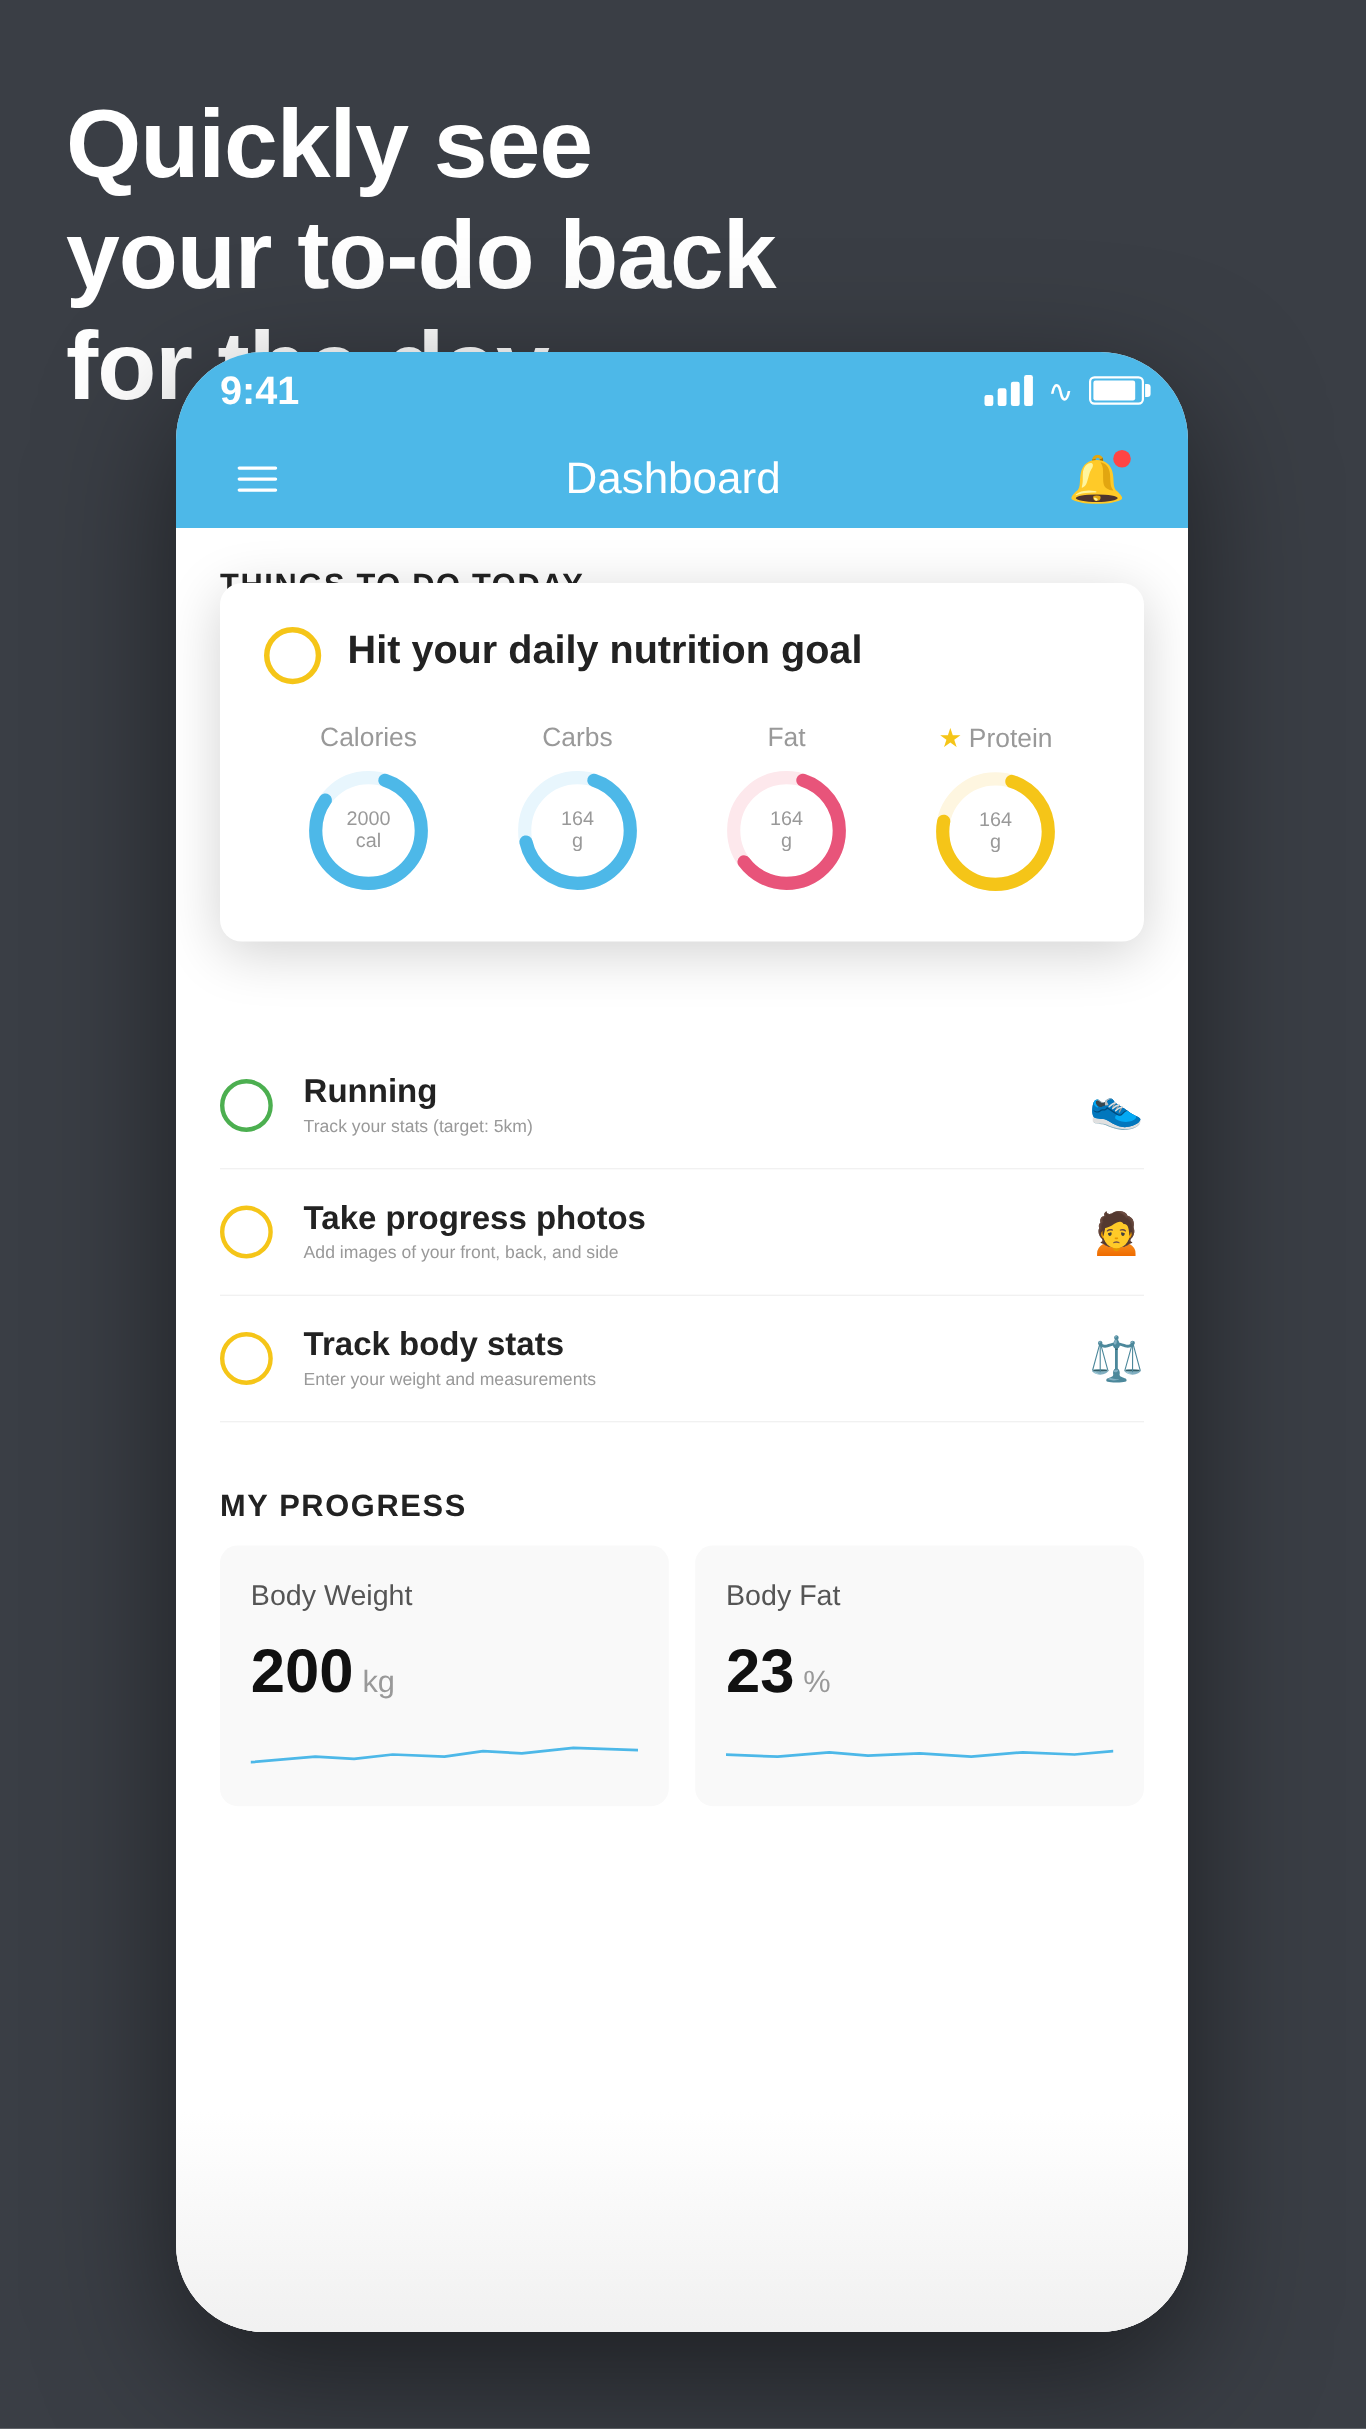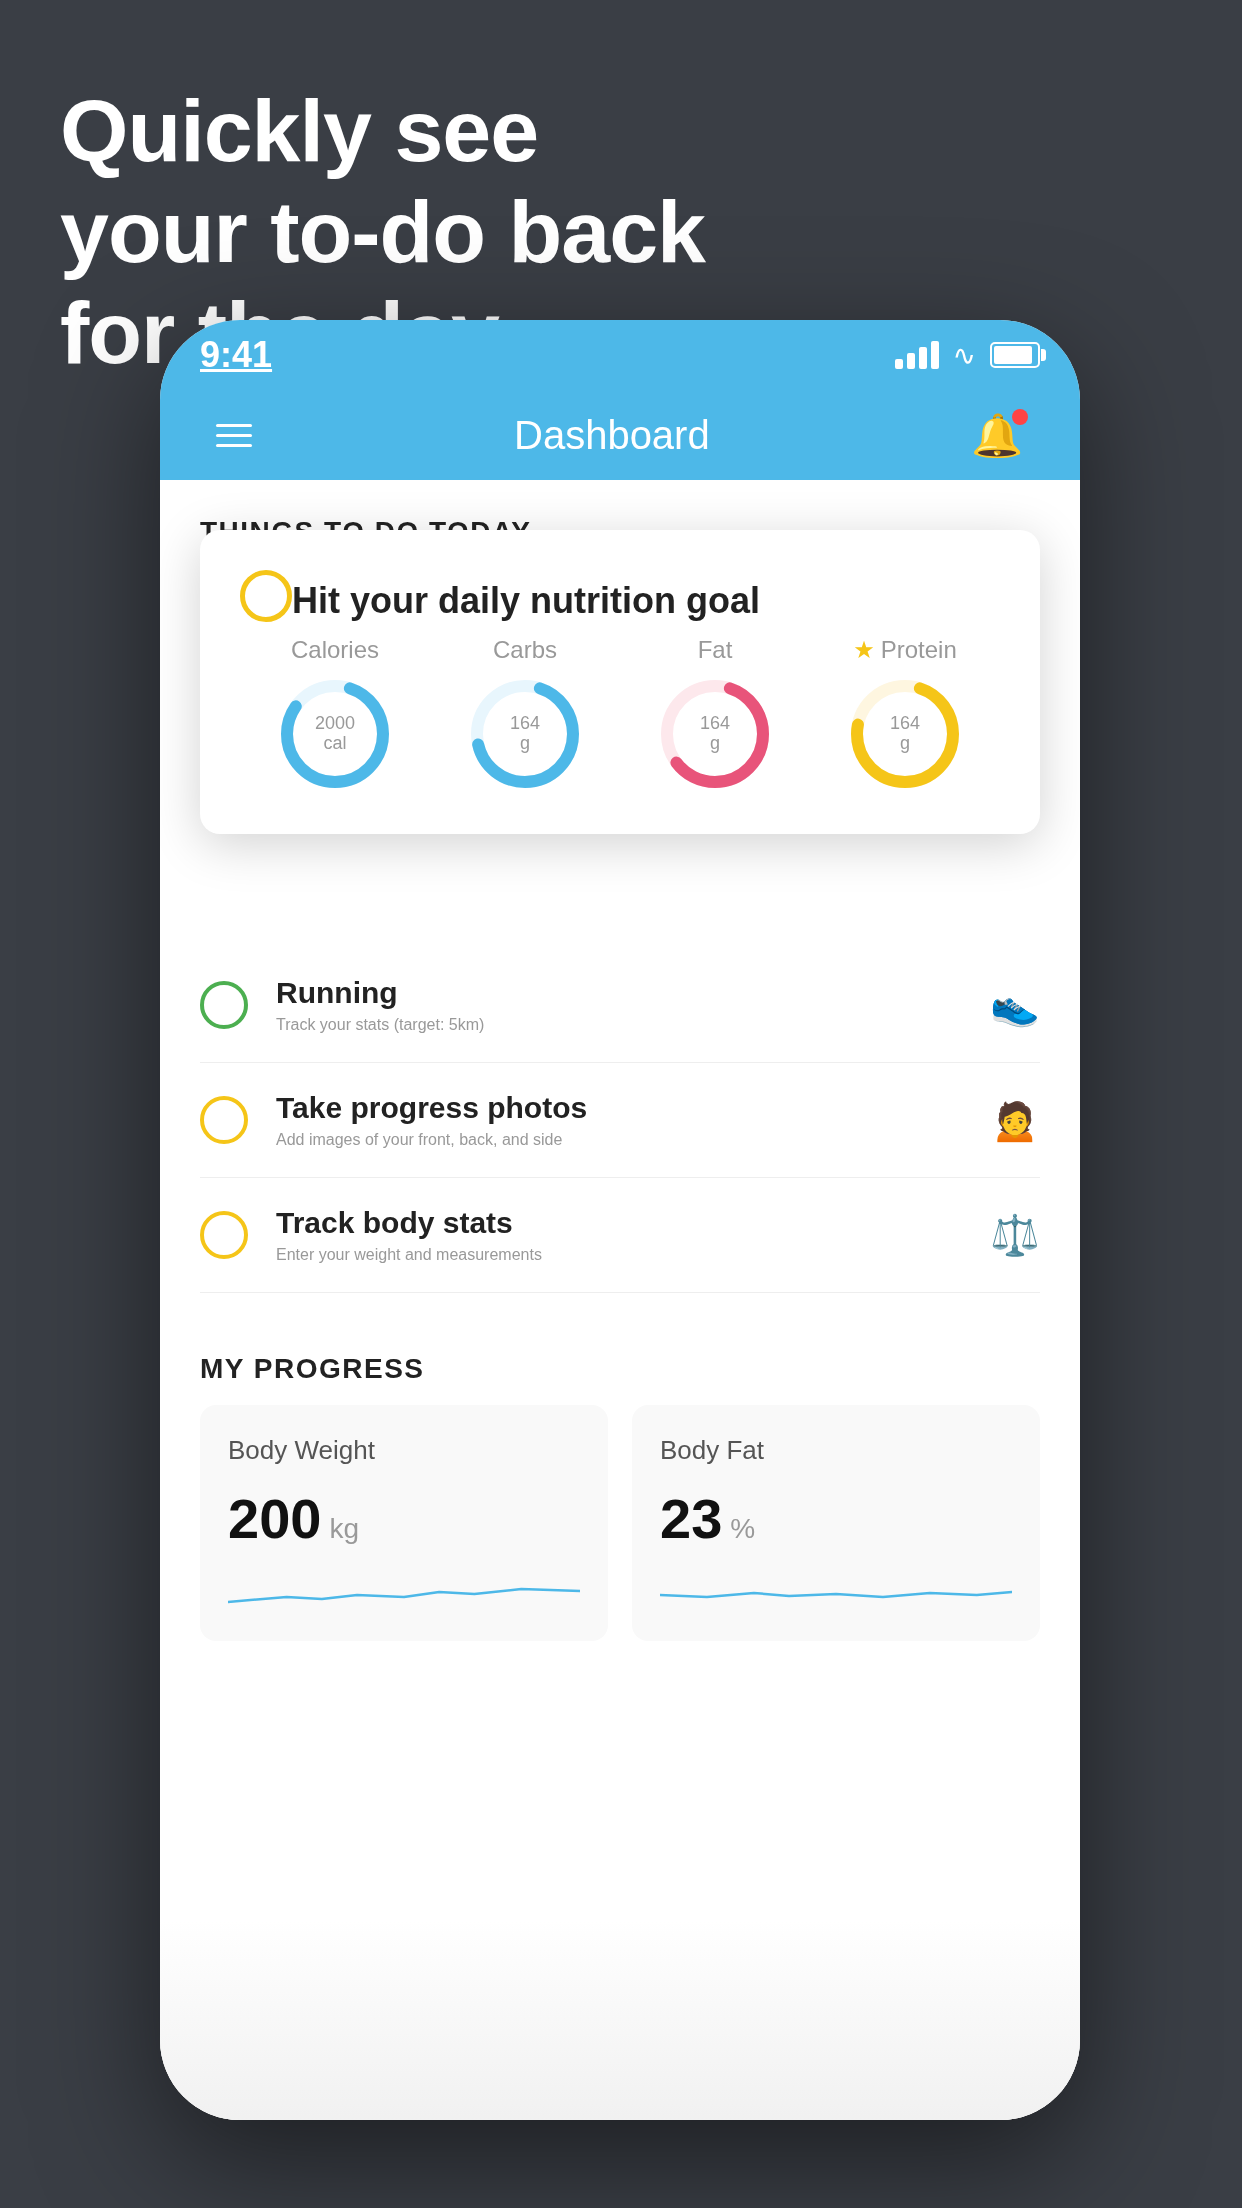--- a/index.html
+++ b/index.html
@@ -50,7 +50,6 @@
       color: white;
       font-size: 36px;
       font-weight: 600;
-      text-decoration: underline;
     }
     .status-icons {
       display: flex;

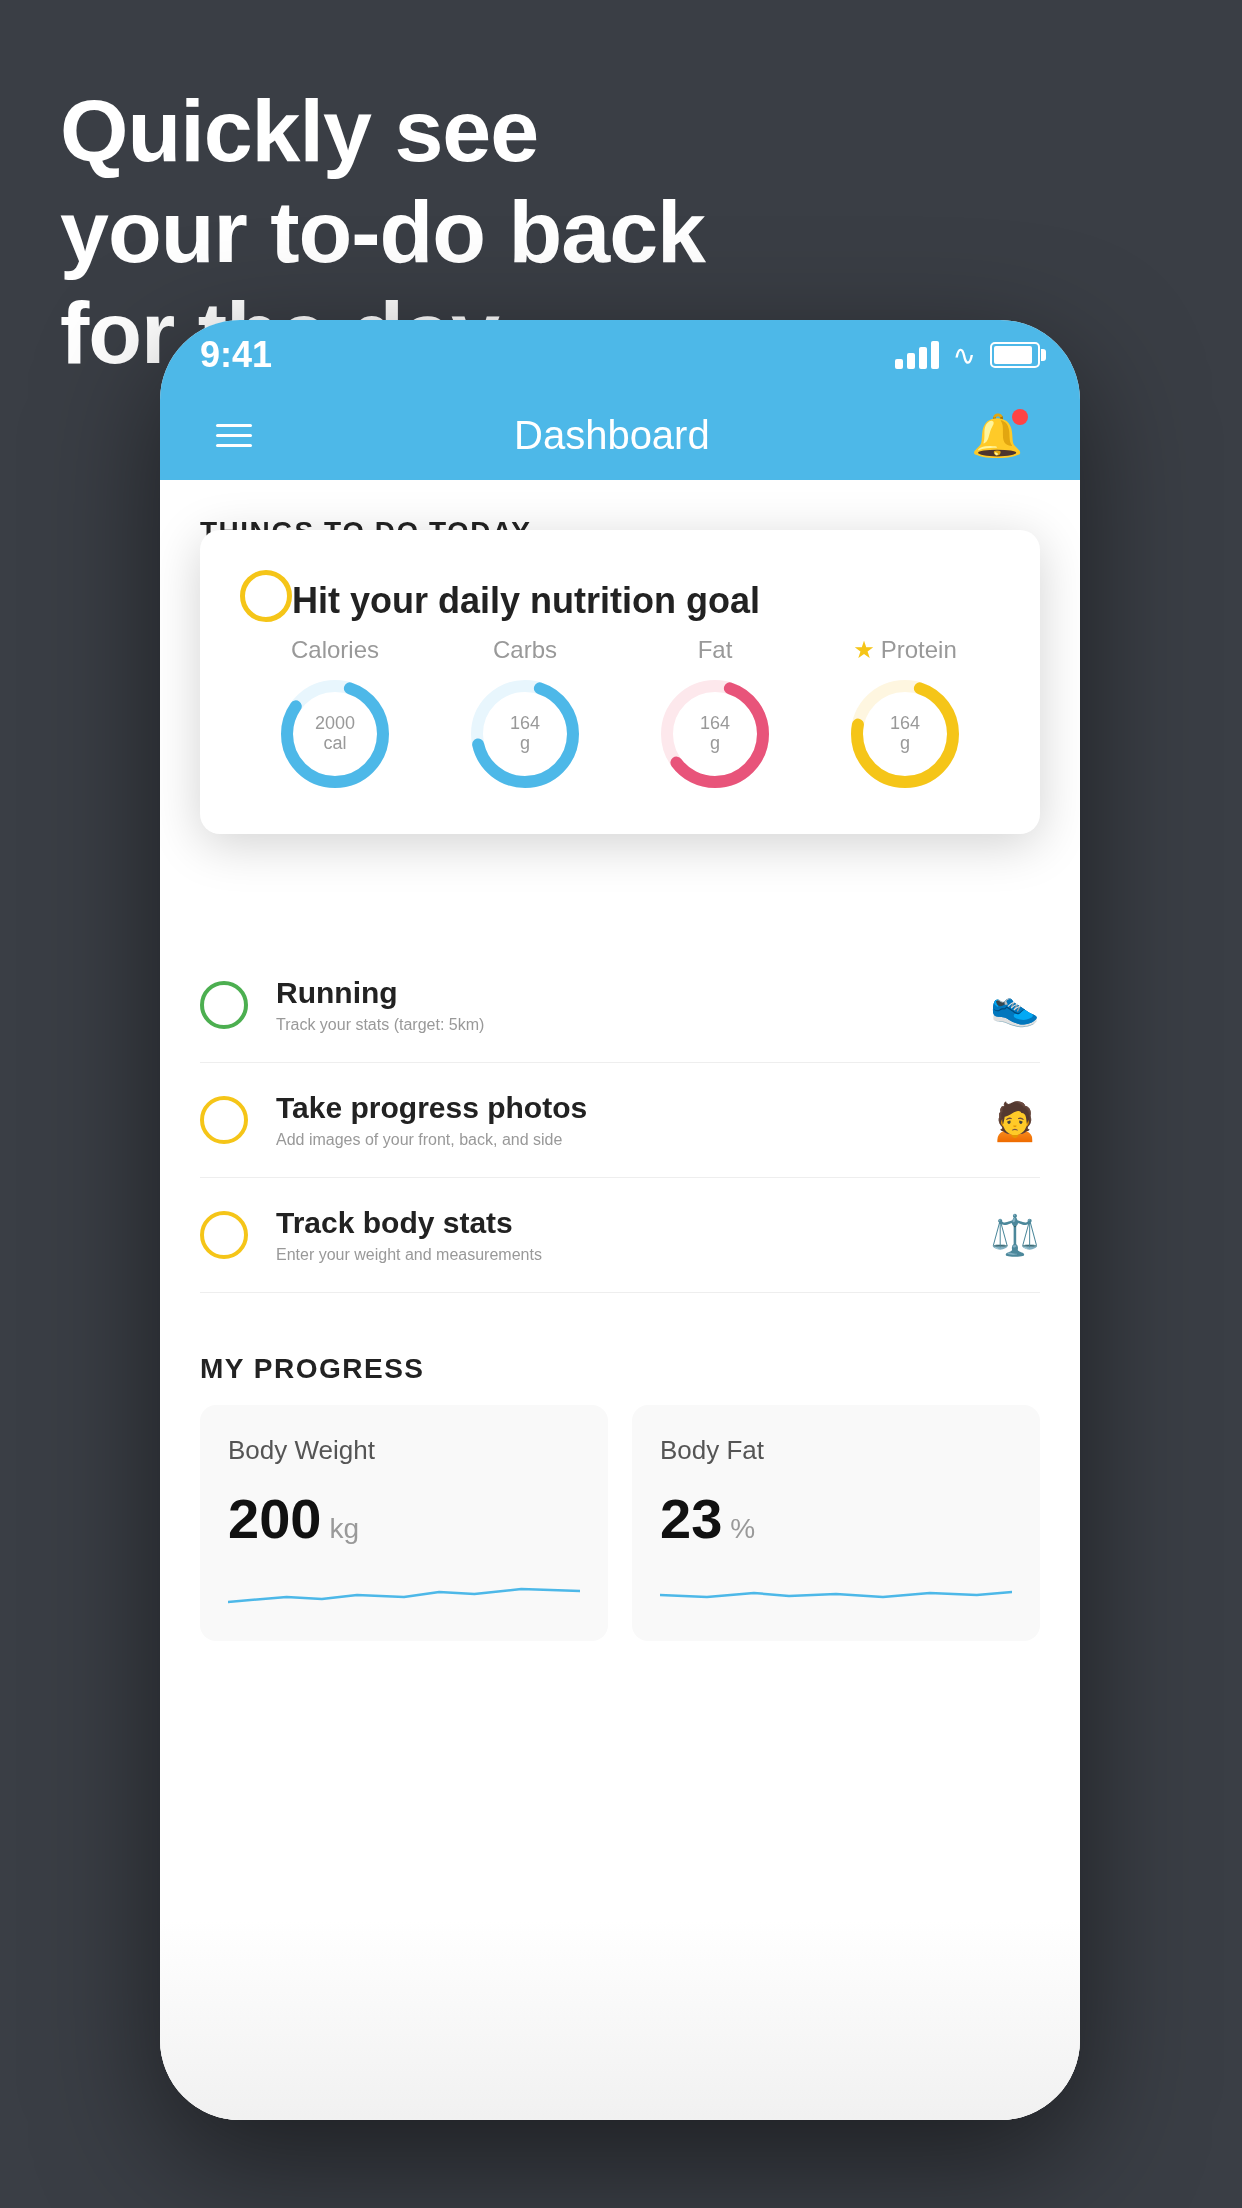--- a/index.html
+++ b/index.html
@@ -174,8 +174,9 @@
     }
     .todo-card-header {
       display: flex;
-      align-items: flex-end;
-      margin-bottom: 14px;
+      align-items: flex-start;
+      gap: 24px;
+      margin-bottom: 35px;
     }
     .circle-yellow {
       width: 52px;

